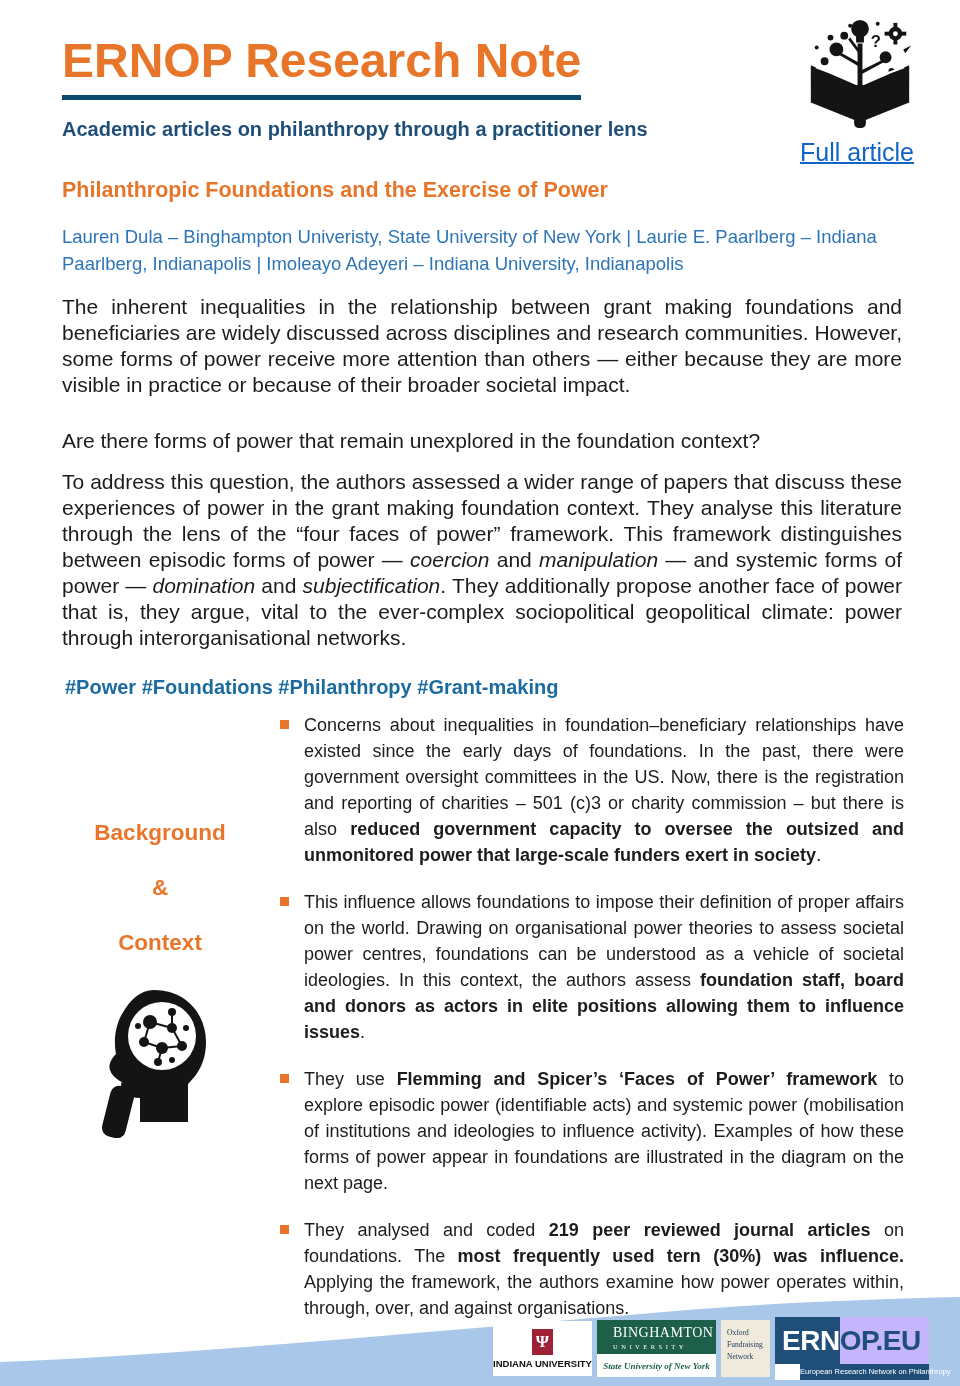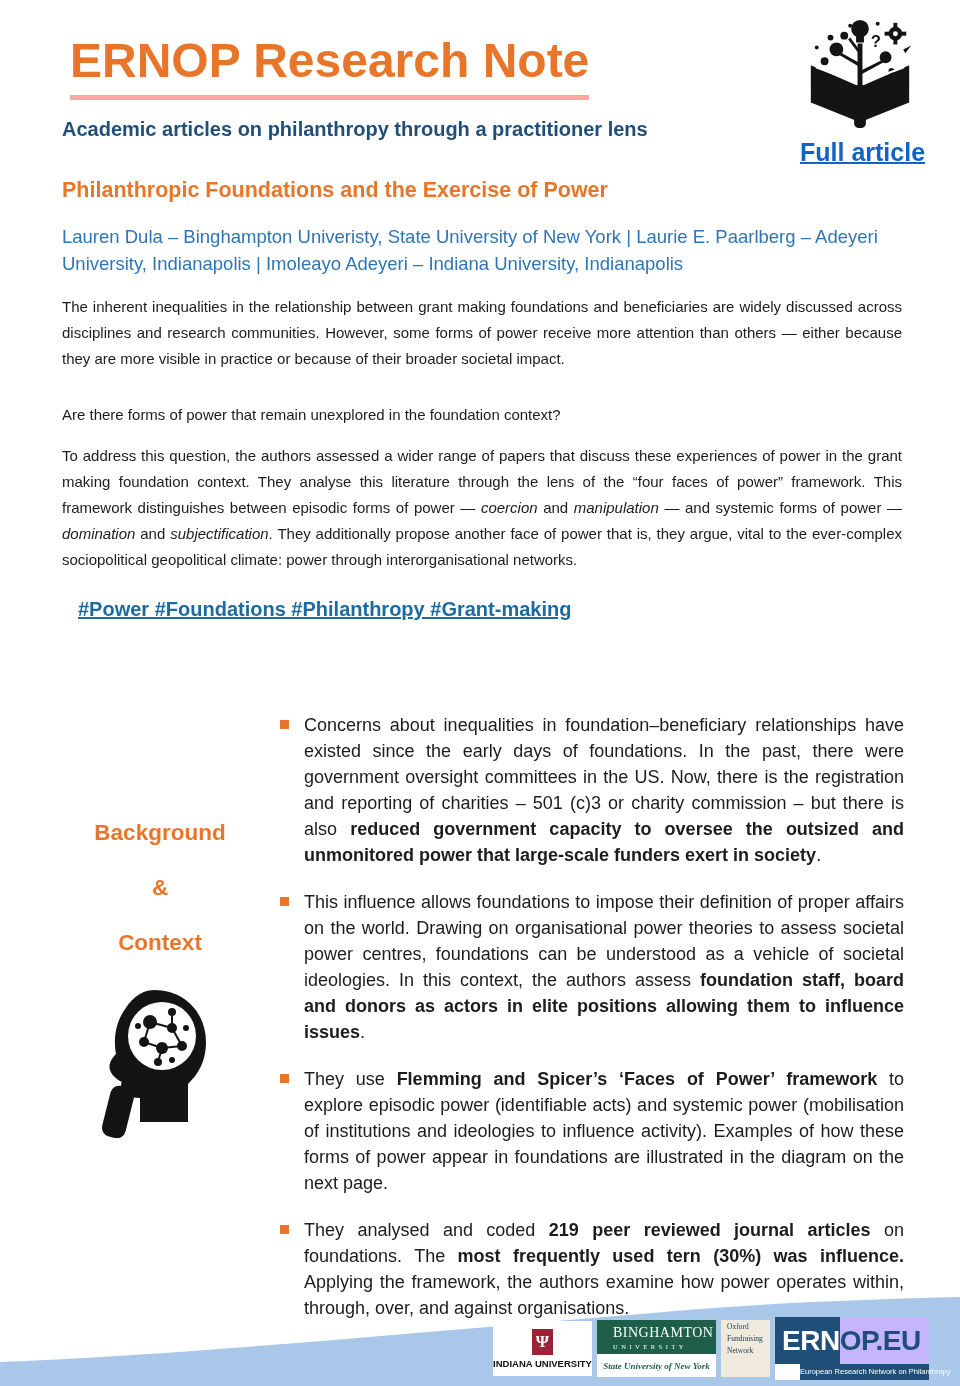--- a/index.html
+++ b/index.html
@@ -12,9 +12,9 @@
 
   
   .title {
-    position: absolute; left: 70px; top: 36px; margin: 0;
+    position: absolute; left: 62px; top: 36px; margin: 0;
     font-size: 48px; font-weight: bold; color: #E8762A;
-    line-height: 1.05; padding-bottom: 9px; border-bottom: 5px solid #fca5a5;
+    line-height: 1.05; padding-bottom: 9px; border-bottom: 5px solid #0c4a6e;
     display: inline-block;
   }
   .subtitle {

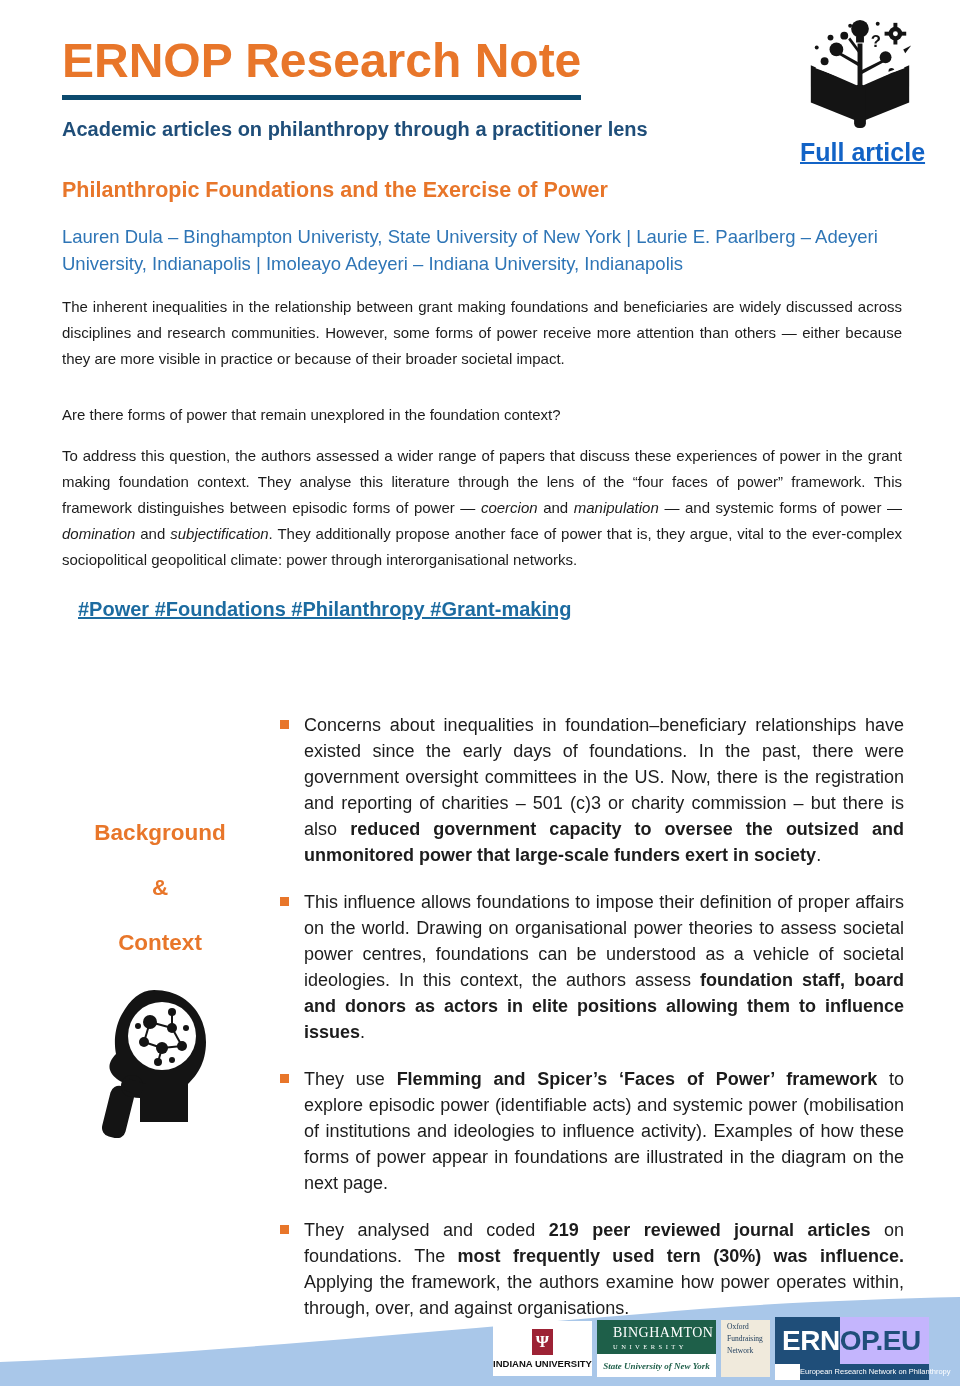--- a/index.html
+++ b/index.html
@@ -24,7 +24,7 @@
   .brand-logo { position: absolute; left: 800px; top: 14px; width: 120px; height: 118px; }
   .full-article {
     position: absolute; left: 800px; top: 138px;
-    font-size: 25px; font-weight: bold; color: #1263C6;
+    font-size: 25px; font-weight: normal; color: #1263C6;
     text-decoration: underline; text-decoration-thickness: 2px; cursor: pointer;
   }
 

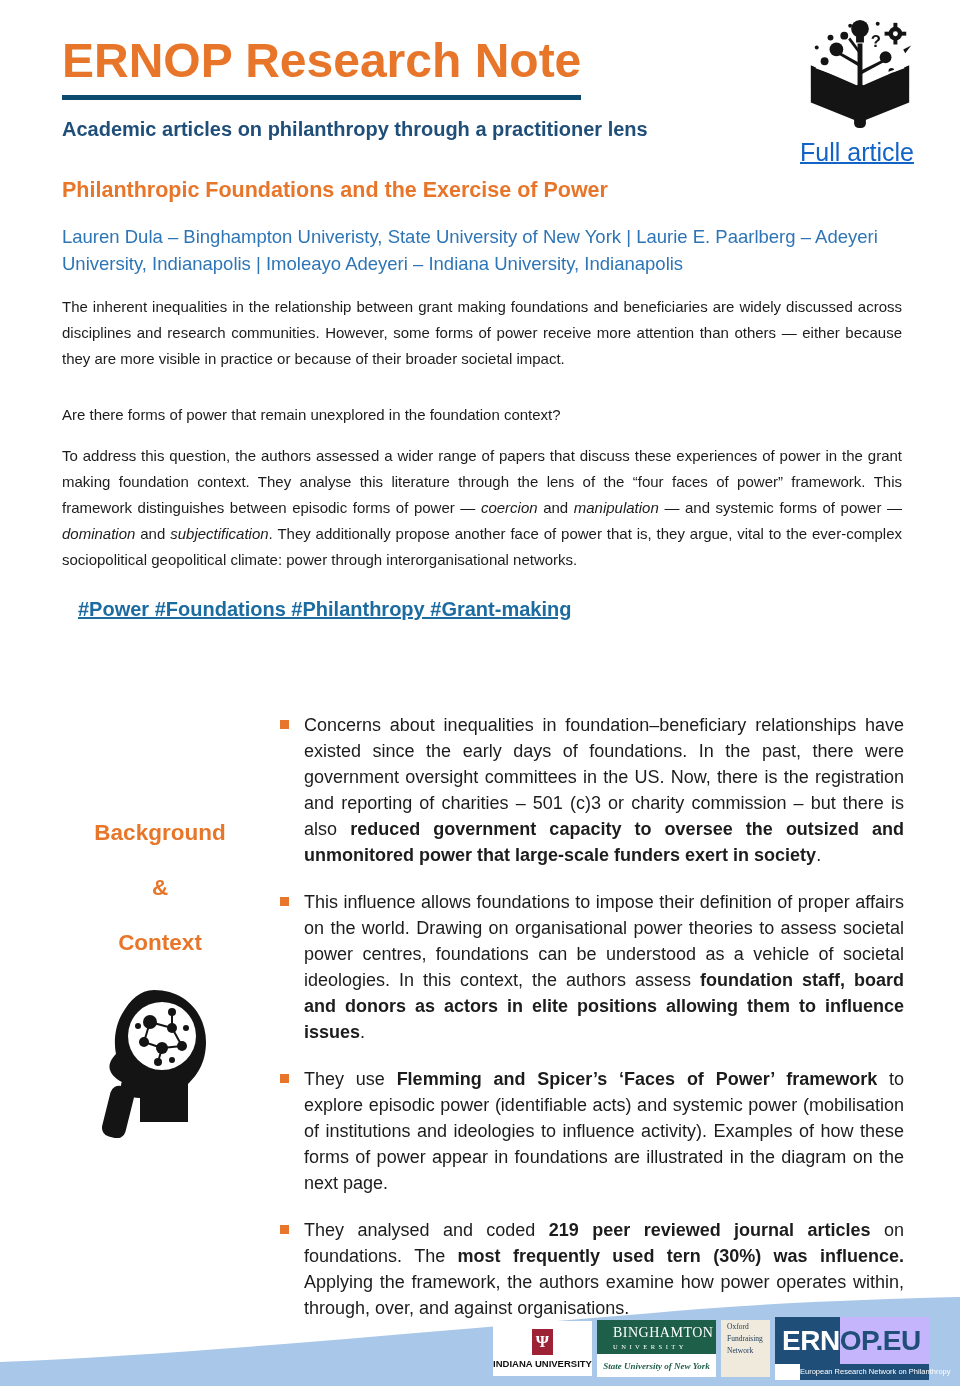--- a/index.html
+++ b/index.html
@@ -152,7 +152,7 @@
 
   <div class="main">
     <h2 class="heading">Philanthropic Foundations and the Exercise of Power</h2>
-    <p class="authors">Lauren Dula – Binghampton Univeristy, State University of New York | Laurie E. Paarlberg – Adeyeri University, Indianapolis | Imoleayo Adeyeri – Indiana University, Indianapolis</p>
+    <p class="authors">Lauren Dula – Binghampton Univeristy, State University of New York | Laurie E. Paarlberg – Indiana Paarlberg, Indianapolis | Imoleayo Adeyeri – Indiana University, Indianapolis</p>
     <p class="body-text just para1">The inherent inequalities in the relationship between grant making foundations and beneficiaries are widely discussed across disciplines and research communities. However, some forms of power receive more attention than others — either because they are more visible in practice or because of their broader societal impact.</p>
     <p class="body-text question">Are there forms of power that remain unexplored in the foundation context?</p>
     <p class="body-text just"><span>To address this question, the authors assessed a wider range of papers that discuss these experiences of power in the grant making foundation context. They analyse this literature through the lens of the “four faces of power” framework. This framework distinguishes between episodic forms of power — </span><span style="font-style: italic;">coercion</span><span> and </span><span style="font-style: italic;">manipulation</span><span> — and systemic forms of power — </span><span style="font-style: italic;">domination</span><span> and </span><span style="font-style: italic;">subjectification</span><span>. They additionally propose another face of power that is, they argue, vital to the ever-complex sociopolitical geopolitical climate: power through interorganisational networks.</span></p>

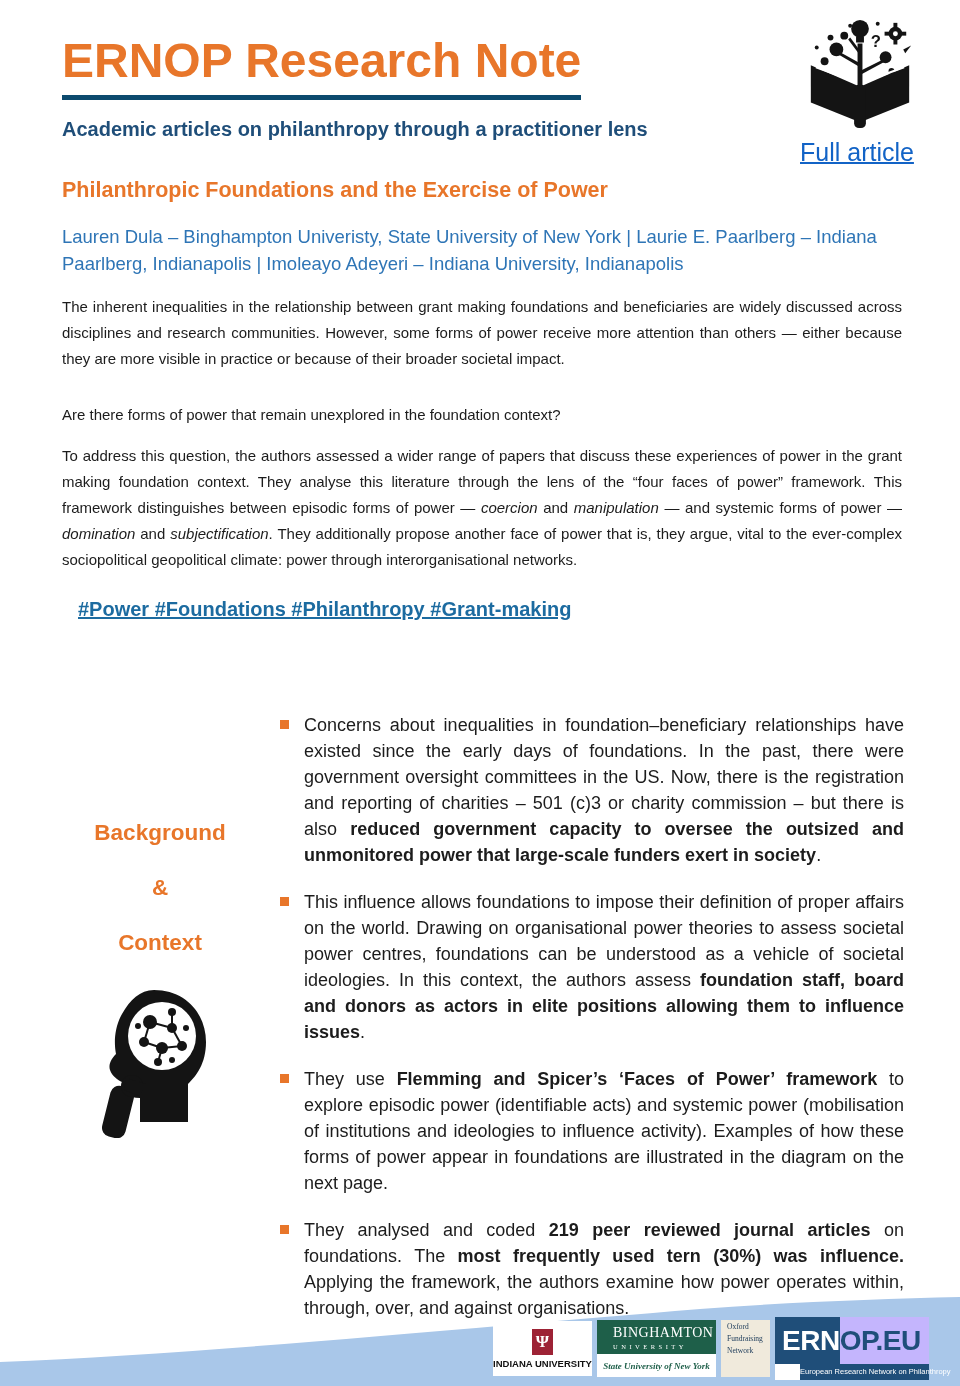--- a/index.html
+++ b/index.html
@@ -32,7 +32,7 @@
   .main { position: absolute; left: 62px; top: 178px; width: 840px; }
   .heading { margin: 0 0 20px 0; font-size: 21.5px; font-weight: bold; color: #E8762A; }
   .authors { margin: 0 0 17px 0; font-size: 18.5px; line-height: 27px; color: #2E75B6; }
-  .body-text { font-size: 15px; line-height: 26px; color: #1c1c1c; margin: 0; }
+  .body-text { font-size: 21px; line-height: 26px; color: #1c1c1c; margin: 0; }
   .just { text-align: justify; }
   .para1 { margin-bottom: 30px; }
   .question { margin-bottom: 15px; }

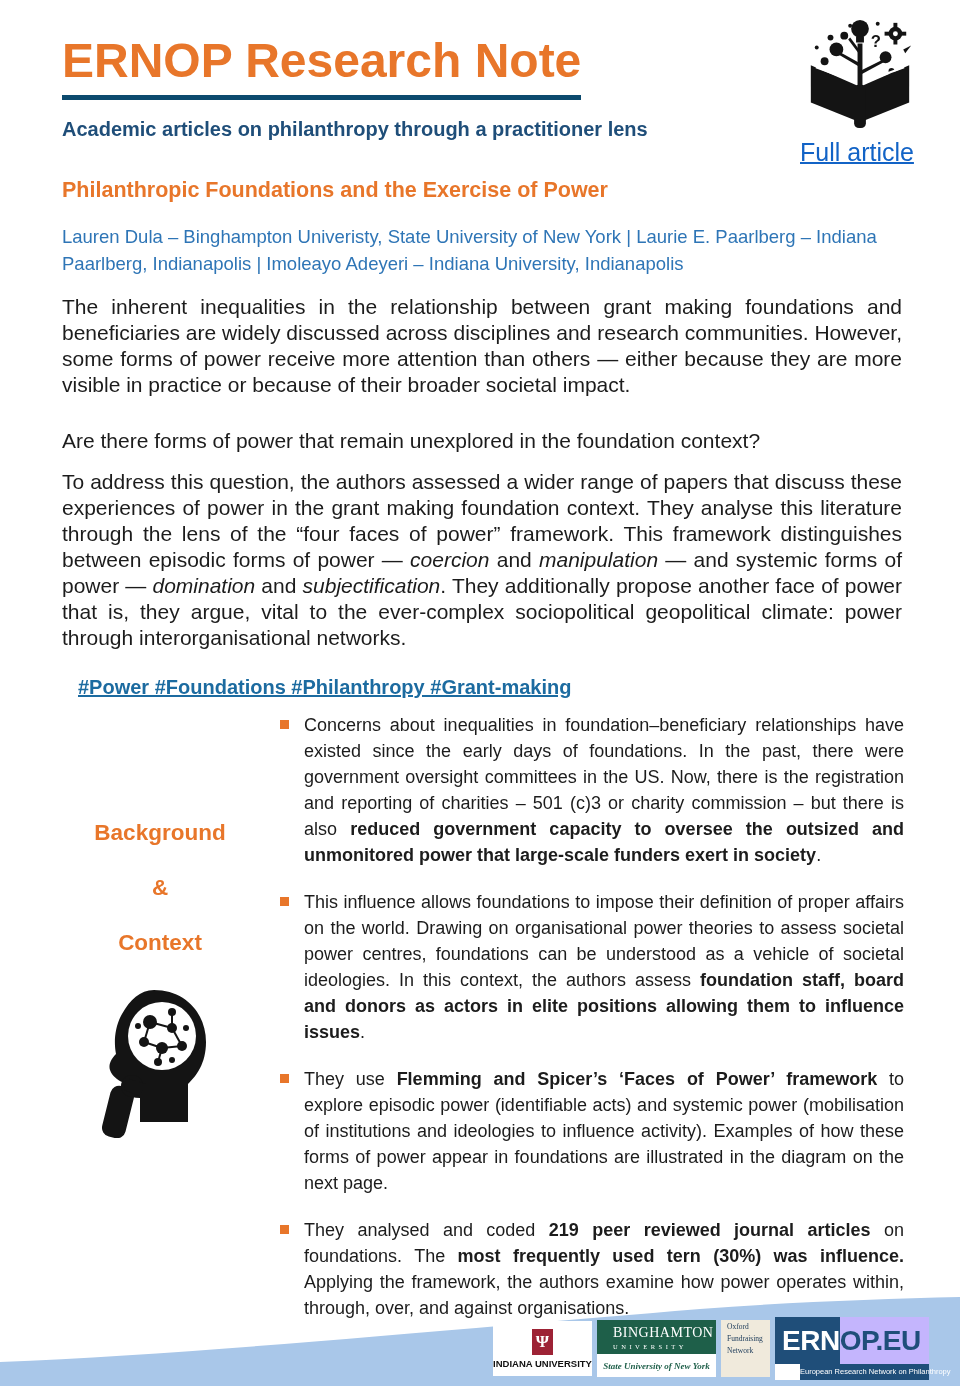--- a/index.html
+++ b/index.html
@@ -36,7 +36,7 @@
   .just { text-align: justify; }
   .para1 { margin-bottom: 30px; }
   .question { margin-bottom: 15px; }
-  .hashtags { margin: 25px 0 0 16px; font-size: 20px; font-weight: bold; color: #1C6BA0; text-decoration: underline; }
+  .hashtags { margin: 25px 0 0 3px; font-size: 20px; font-weight: bold; color: #1C6BA0; }
 
   
   .side-label {

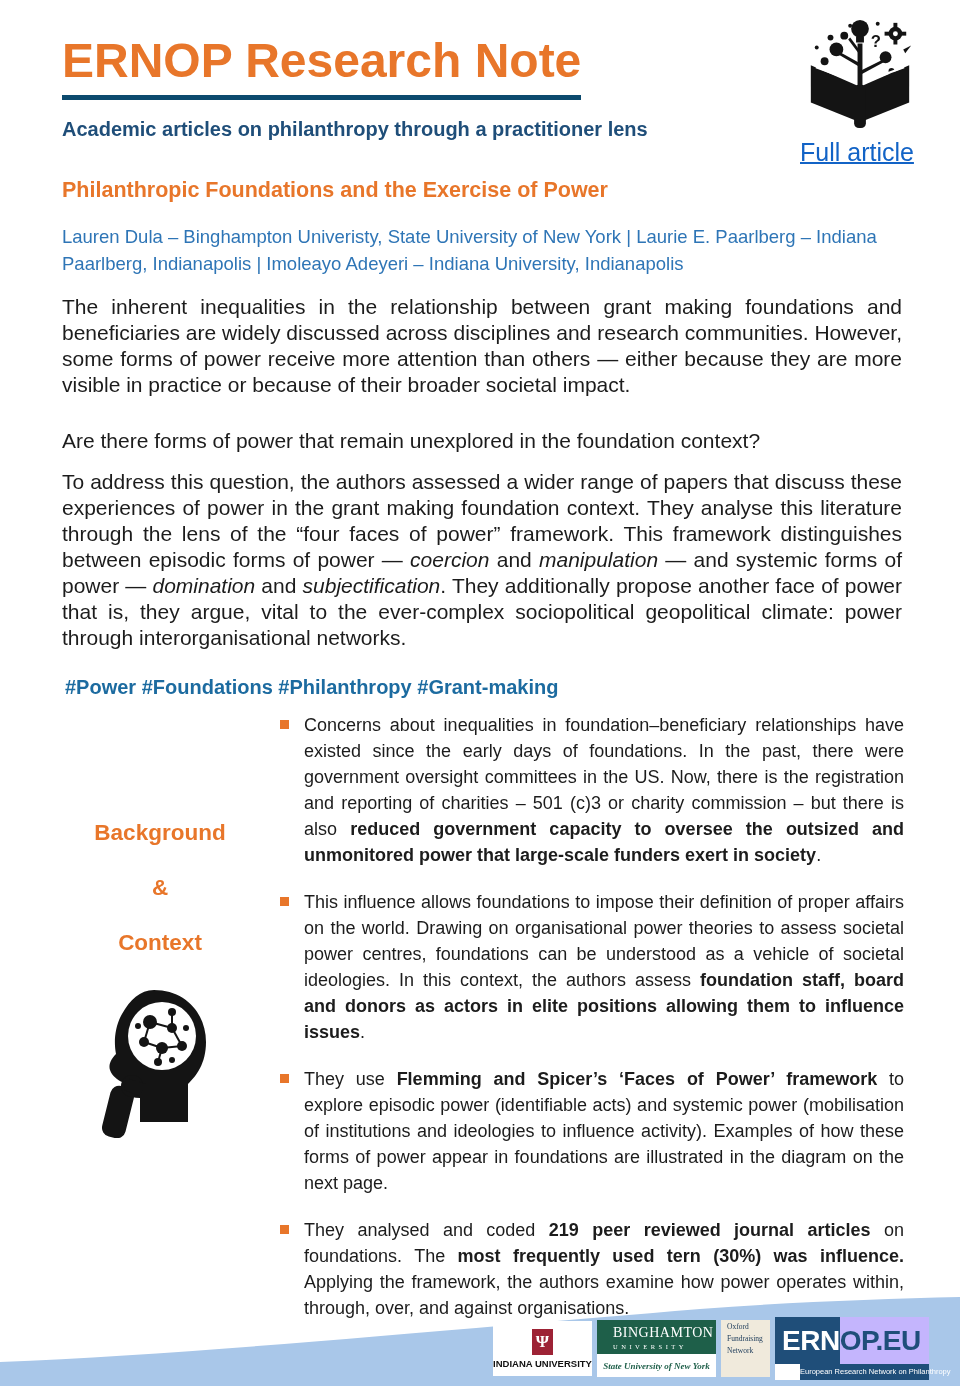--- a/index.html
+++ b/index.html
@@ -87,7 +87,7 @@
   .logo-ofn {
     width: 49px; height: 57px; background: #F0EADC; color: #23405E;
     font-family: "Liberation Serif", serif; font-size: 7.5px; line-height: 1.6;
-    padding: 1px 0 0 6px;
+    padding: 7px 0 0 6px;
   }
 
   .logo-ernop { width: 154px; height: 63px; display: flex; flex-direction: column; background: #fff; }

